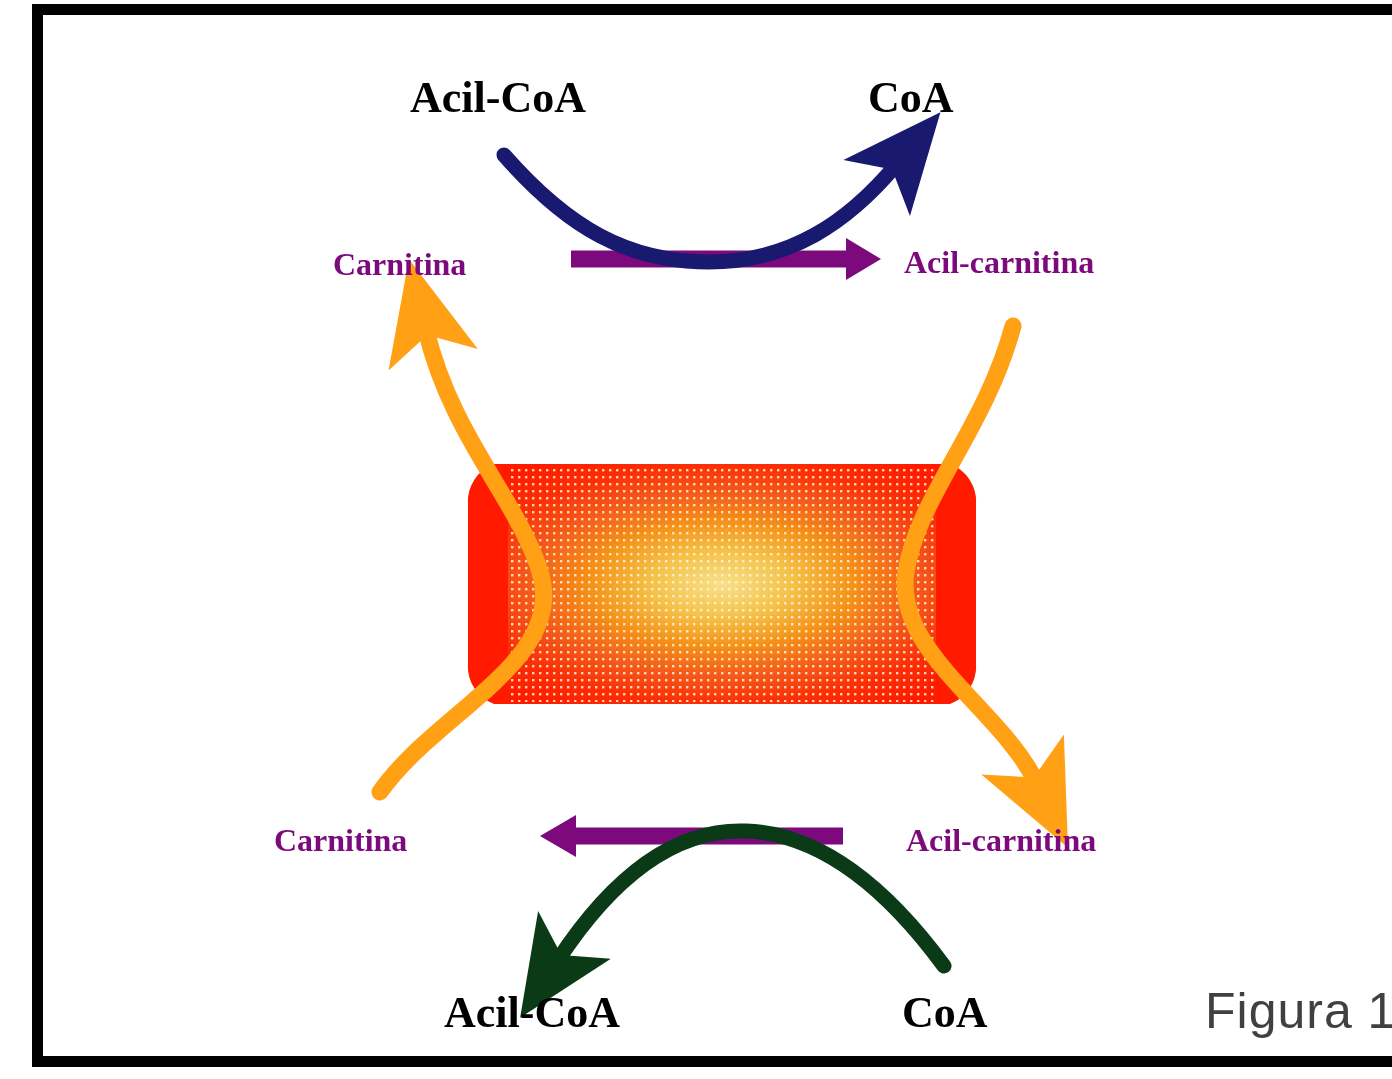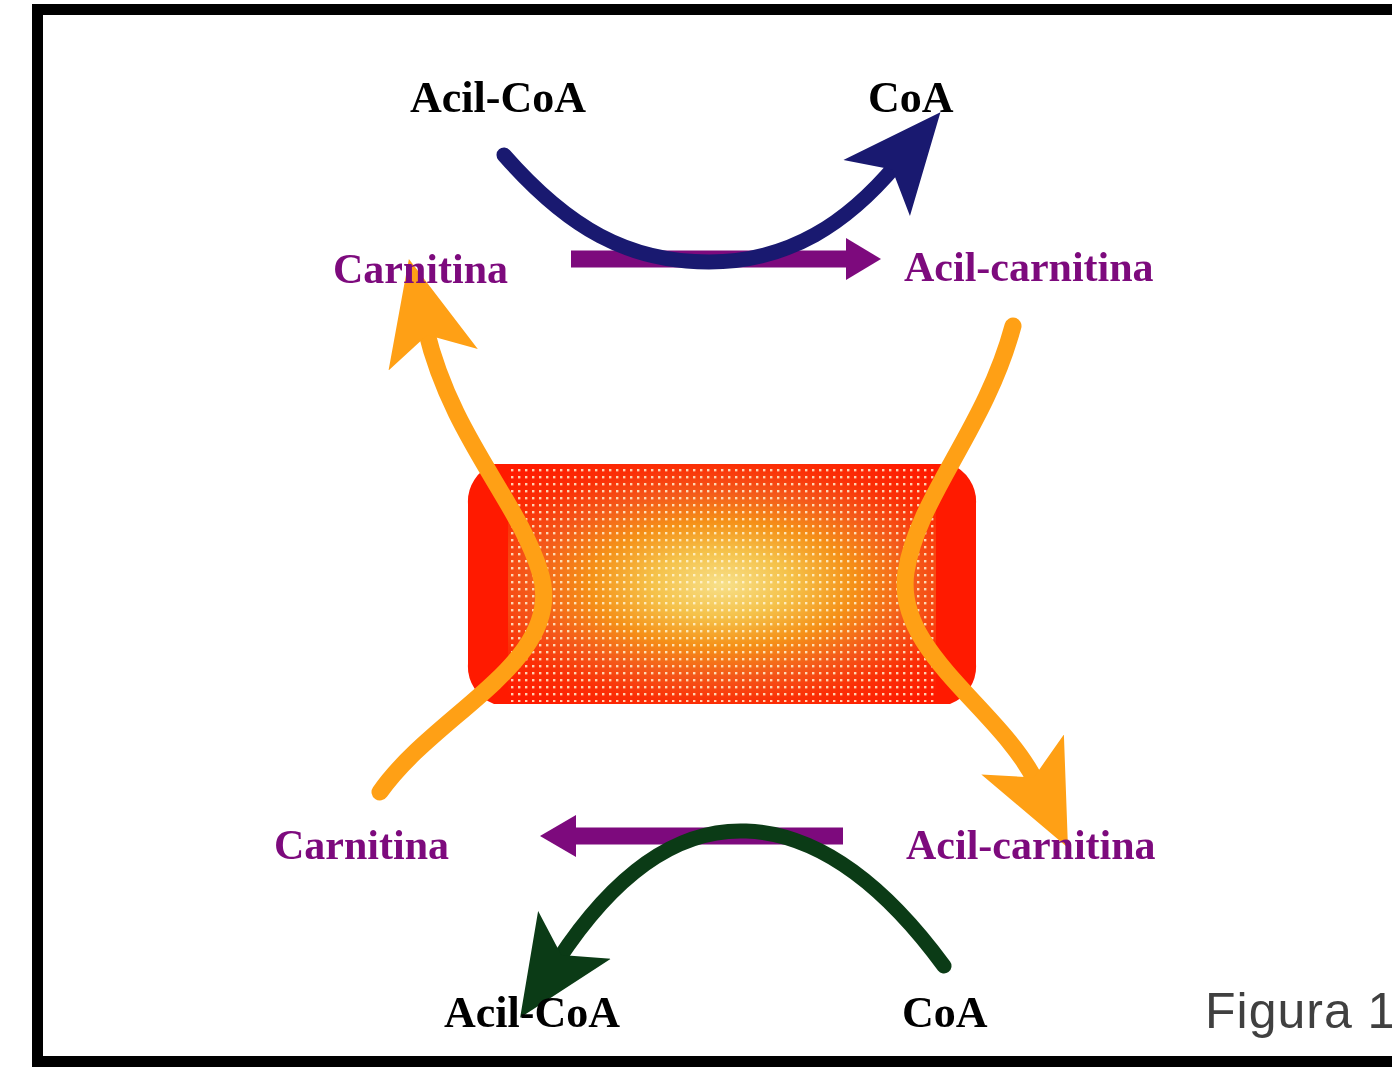--- a/index.html
+++ b/index.html
@@ -50,7 +50,7 @@
   }
   .lbl-purple {
     color: #7D0A7D;
-    font-size: 42px;
+    font-size: 32px;
   }
   .lbl-figura {
     color: #404040;

